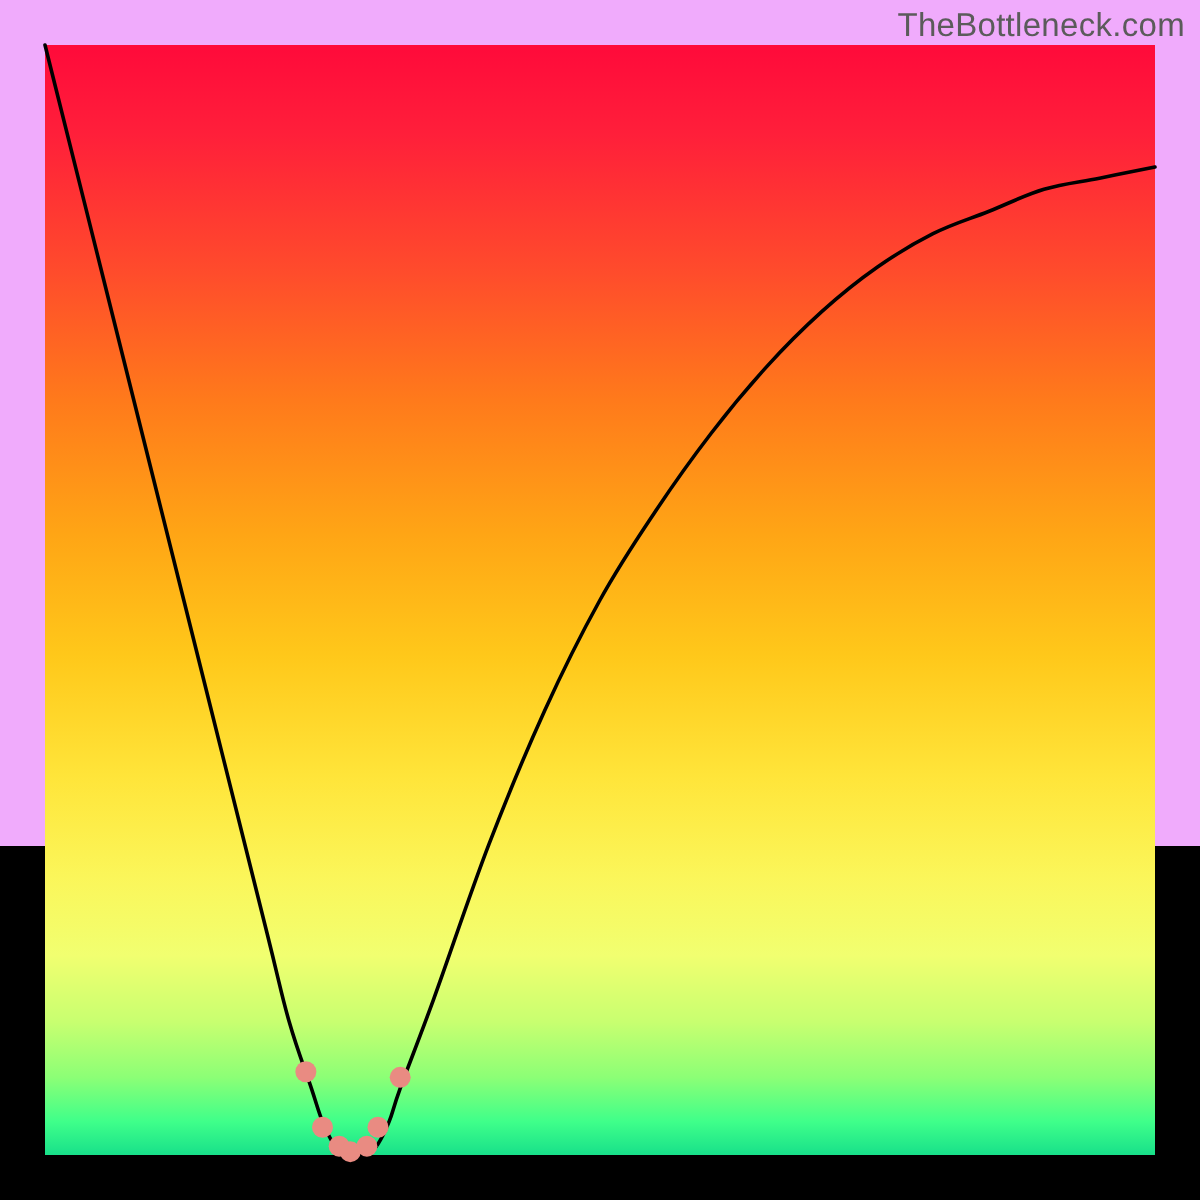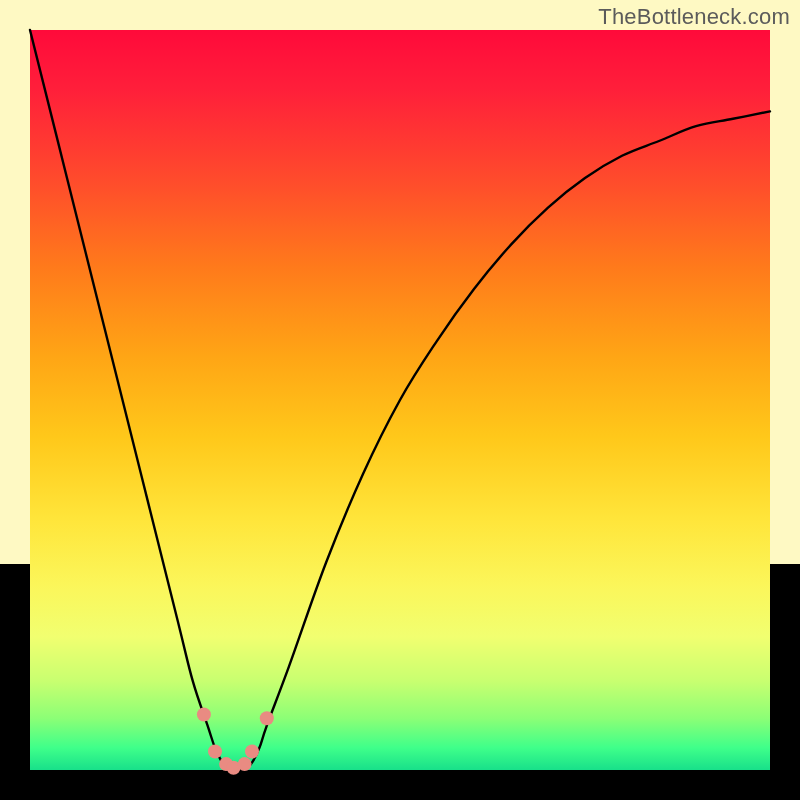--- a/index.html
+++ b/index.html
@@ -8,7 +8,7 @@
     position: relative;
     width: 800px;
     height: 564px;
-    background: #fef9c3;
+    background: #f0abfc;
   }
   .plot-area {
     position: absolute;

